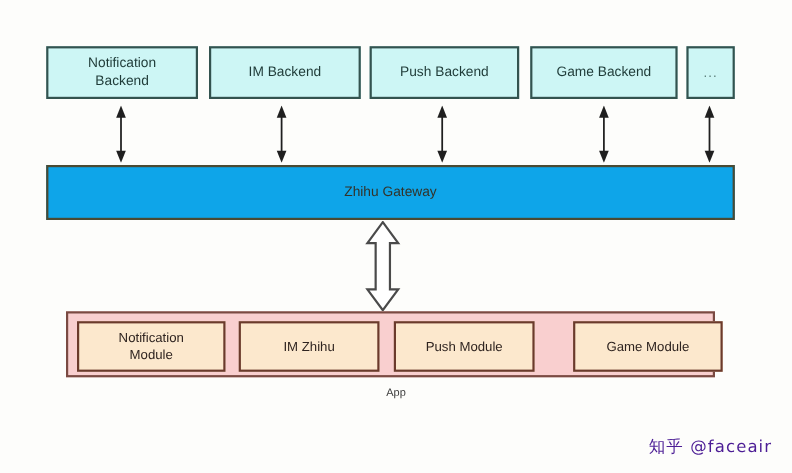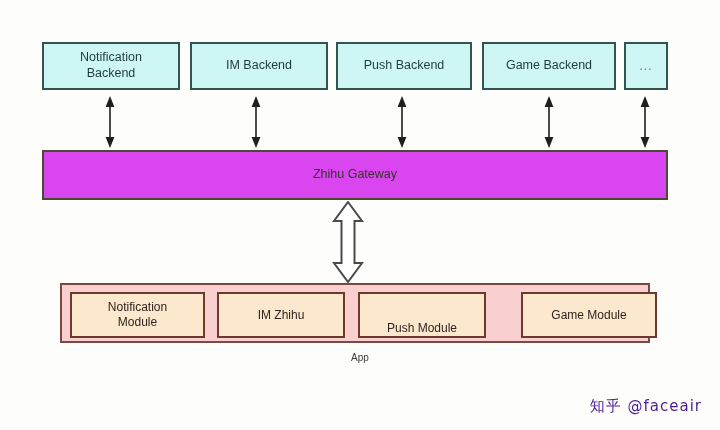--- a/index.html
+++ b/index.html
@@ -58,7 +58,7 @@
     width: 626px;
     height: 50px;
     box-sizing: border-box;
-    background: #d946ef;
+    background: #0ea5e9;
     border: 2px solid #4a4a33;
     display: flex;
     align-items: center;

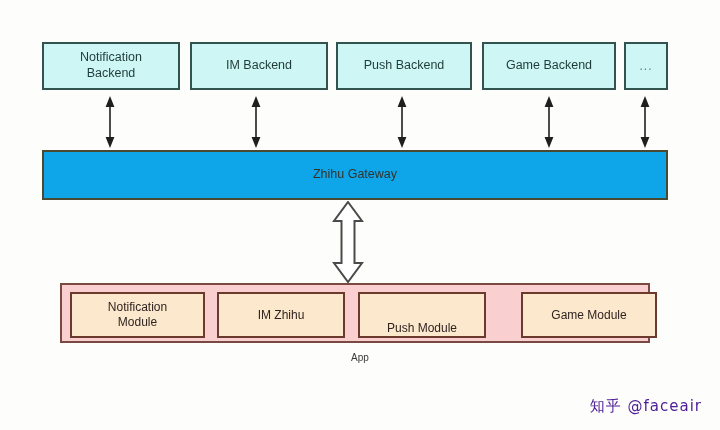--- a/index.html
+++ b/index.html
@@ -203,7 +203,7 @@
     <div class="module-box" style="left:155px; top:7px; width:128px; height:46px;">
       <span class="box-label">IM Zhihu</span>
     </div>
-    <div class="module-box" style="left:296px; top:7px; width:128px; height:46px;align-items:flex-end;">
+    <div class="module-box" style="left:296px; top:7px; width:128px; height:46px;">
       <span class="box-label">Push Module</span>
     </div>
     <div class="module-box" style="left:437px; top:7px; width:136px; height:46px;margin-left:22px;">

